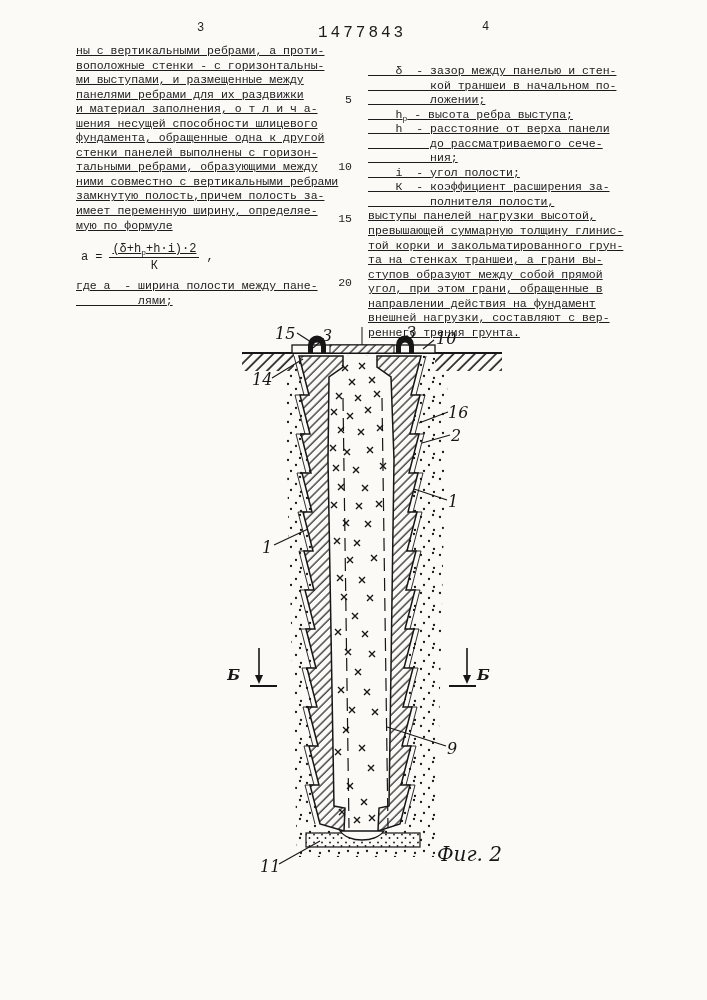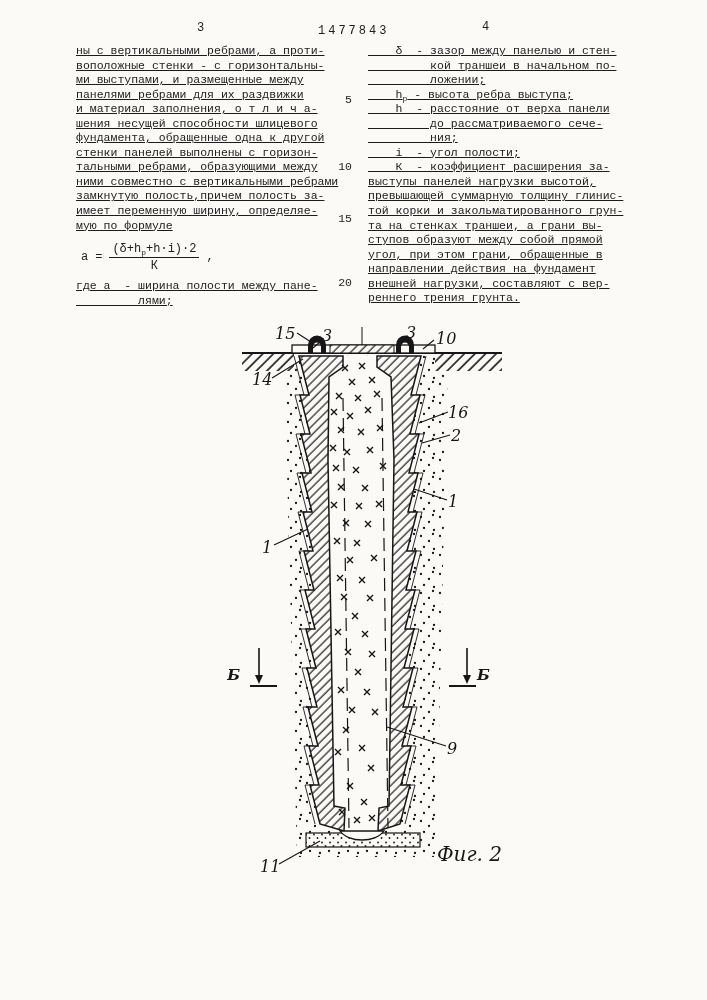--- a/index.html
+++ b/index.html
@@ -8,7 +8,7 @@
   .abs{position:absolute;}
   .line{white-space:pre;font-size:11.5px;line-height:14.55px;text-decoration:underline;}
   .header-num{font-size:12px;}
-  .patent-no{font-size:12px;letter-spacing:3px;}
+  .patent-no{font-size:16px;letter-spacing:3px;}
   .col{position:absolute;top:44px;}
   .col-left{left:76px;}
   .col-right{left:368px;}

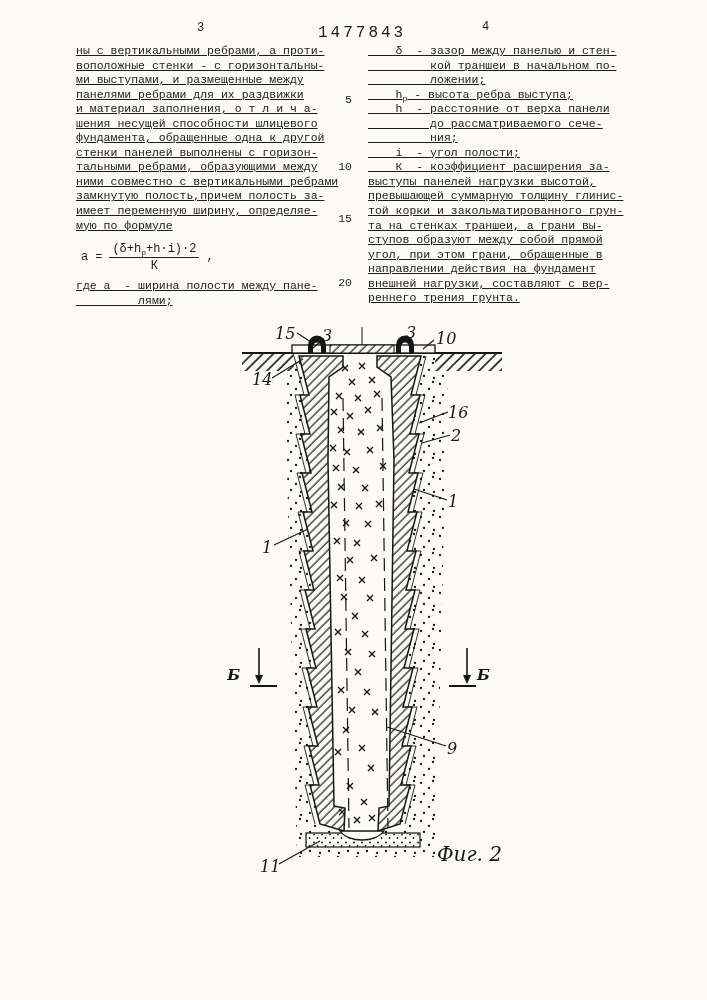--- a/index.html
+++ b/index.html
@@ -11,7 +11,7 @@
   .patent-no{font-size:16px;letter-spacing:3px;}
   .col{position:absolute;top:44px;}
   .col-left{left:76px;}
-  .col-right{left:368px;}
+  .col-right{left:368px;margin-top:20px;}
   .gutter-num{position:absolute;width:24px;text-align:right;font-size:11.5px;}
   sub.tt{font-size:8px;line-height:0;vertical-align:sub;}
   .formula{display:flex;align-items:center;gap:7px;font-size:12px;margin:6px 0 4px 5px;height:36px;}

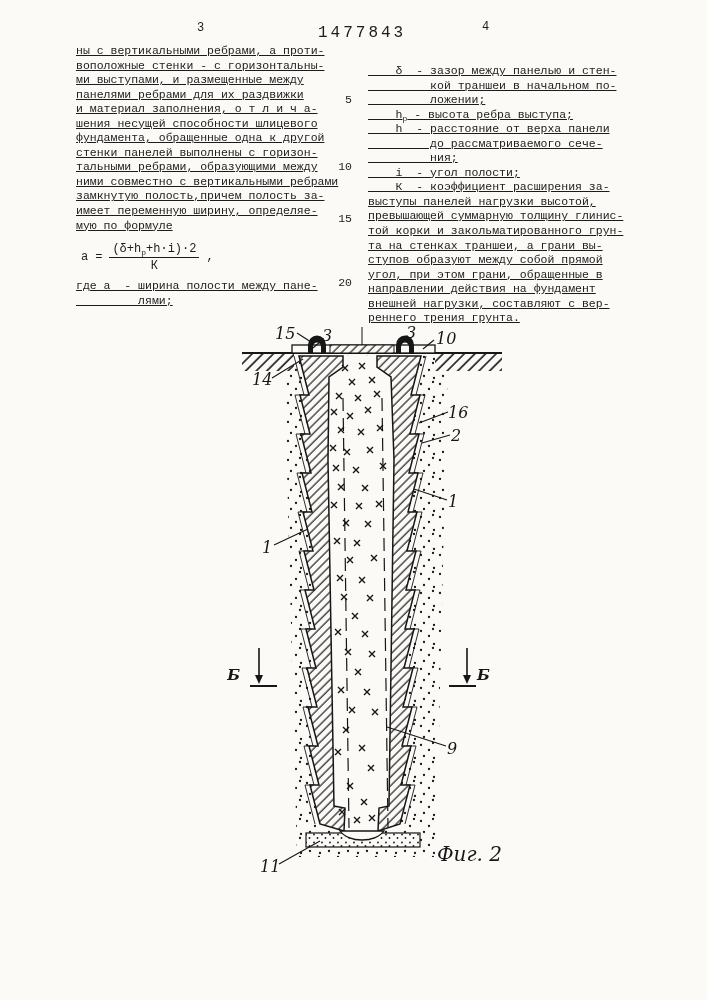--- a/index.html
+++ b/index.html
@@ -76,6 +76,7 @@
     <div class="line">         ния;</div>
     <div class="line">    i  - угол полости;</div>
     <div class="line">    К  - коэффициент расширения за-</div>
+    <div class="line">         полнителя полости,</div>
     <div class="line">выступы панелей нагрузки высотой,</div>
     <div class="line">превышающей суммарную толщину глинис-</div>
     <div class="line">той корки и закольматированного грун-</div>

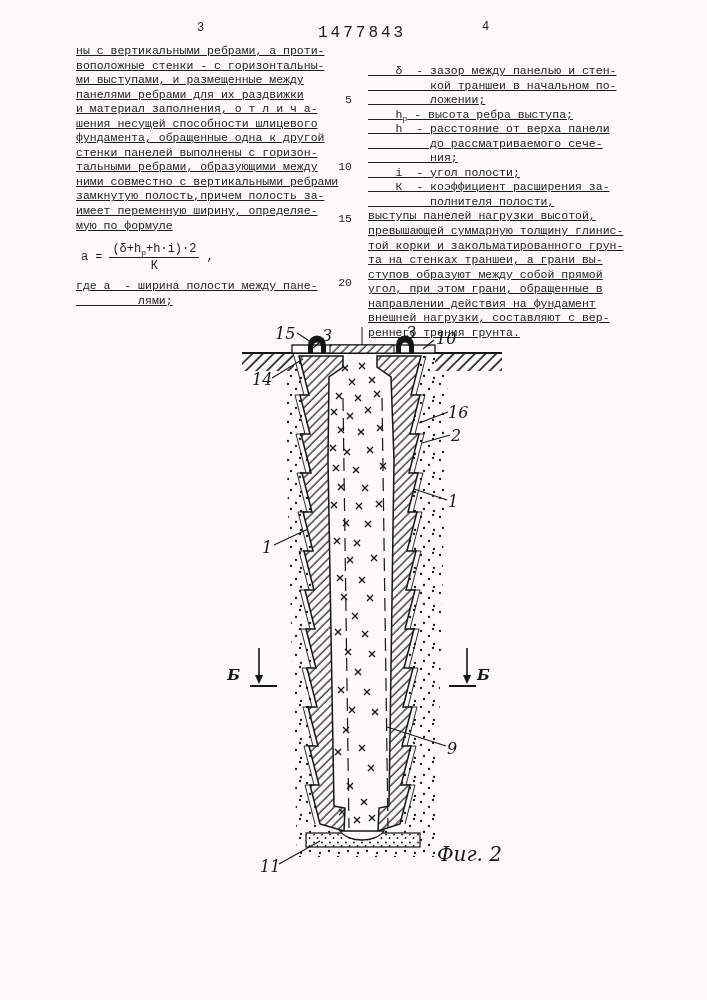--- a/index.html
+++ b/index.html
@@ -16,7 +16,7 @@
   sub.tt{font-size:8px;line-height:0;vertical-align:sub;}
   .formula{display:flex;align-items:center;gap:7px;font-size:12px;margin:6px 0 4px 5px;height:36px;}
   .frac{display:inline-flex;flex-direction:column;align-items:center;}
-  .frac .num{border-bottom:1.4px solid #1c1c1c;padding:0 3px 1px 3px;}
+  .frac .num{border-bottom:1.4px solid #1c1c1c;padding:0 3px 1px 3px;text-decoration:underline;}
   .frac .den{padding-top:1px;}
   svg.figure{position:absolute;left:0;top:0;width:707px;height:1000px;pointer-events:none;}
   .figlabel{font-family:"DejaVu Serif","Liberation Serif",serif;font-style:italic;font-size:16px;fill:#161616;}

